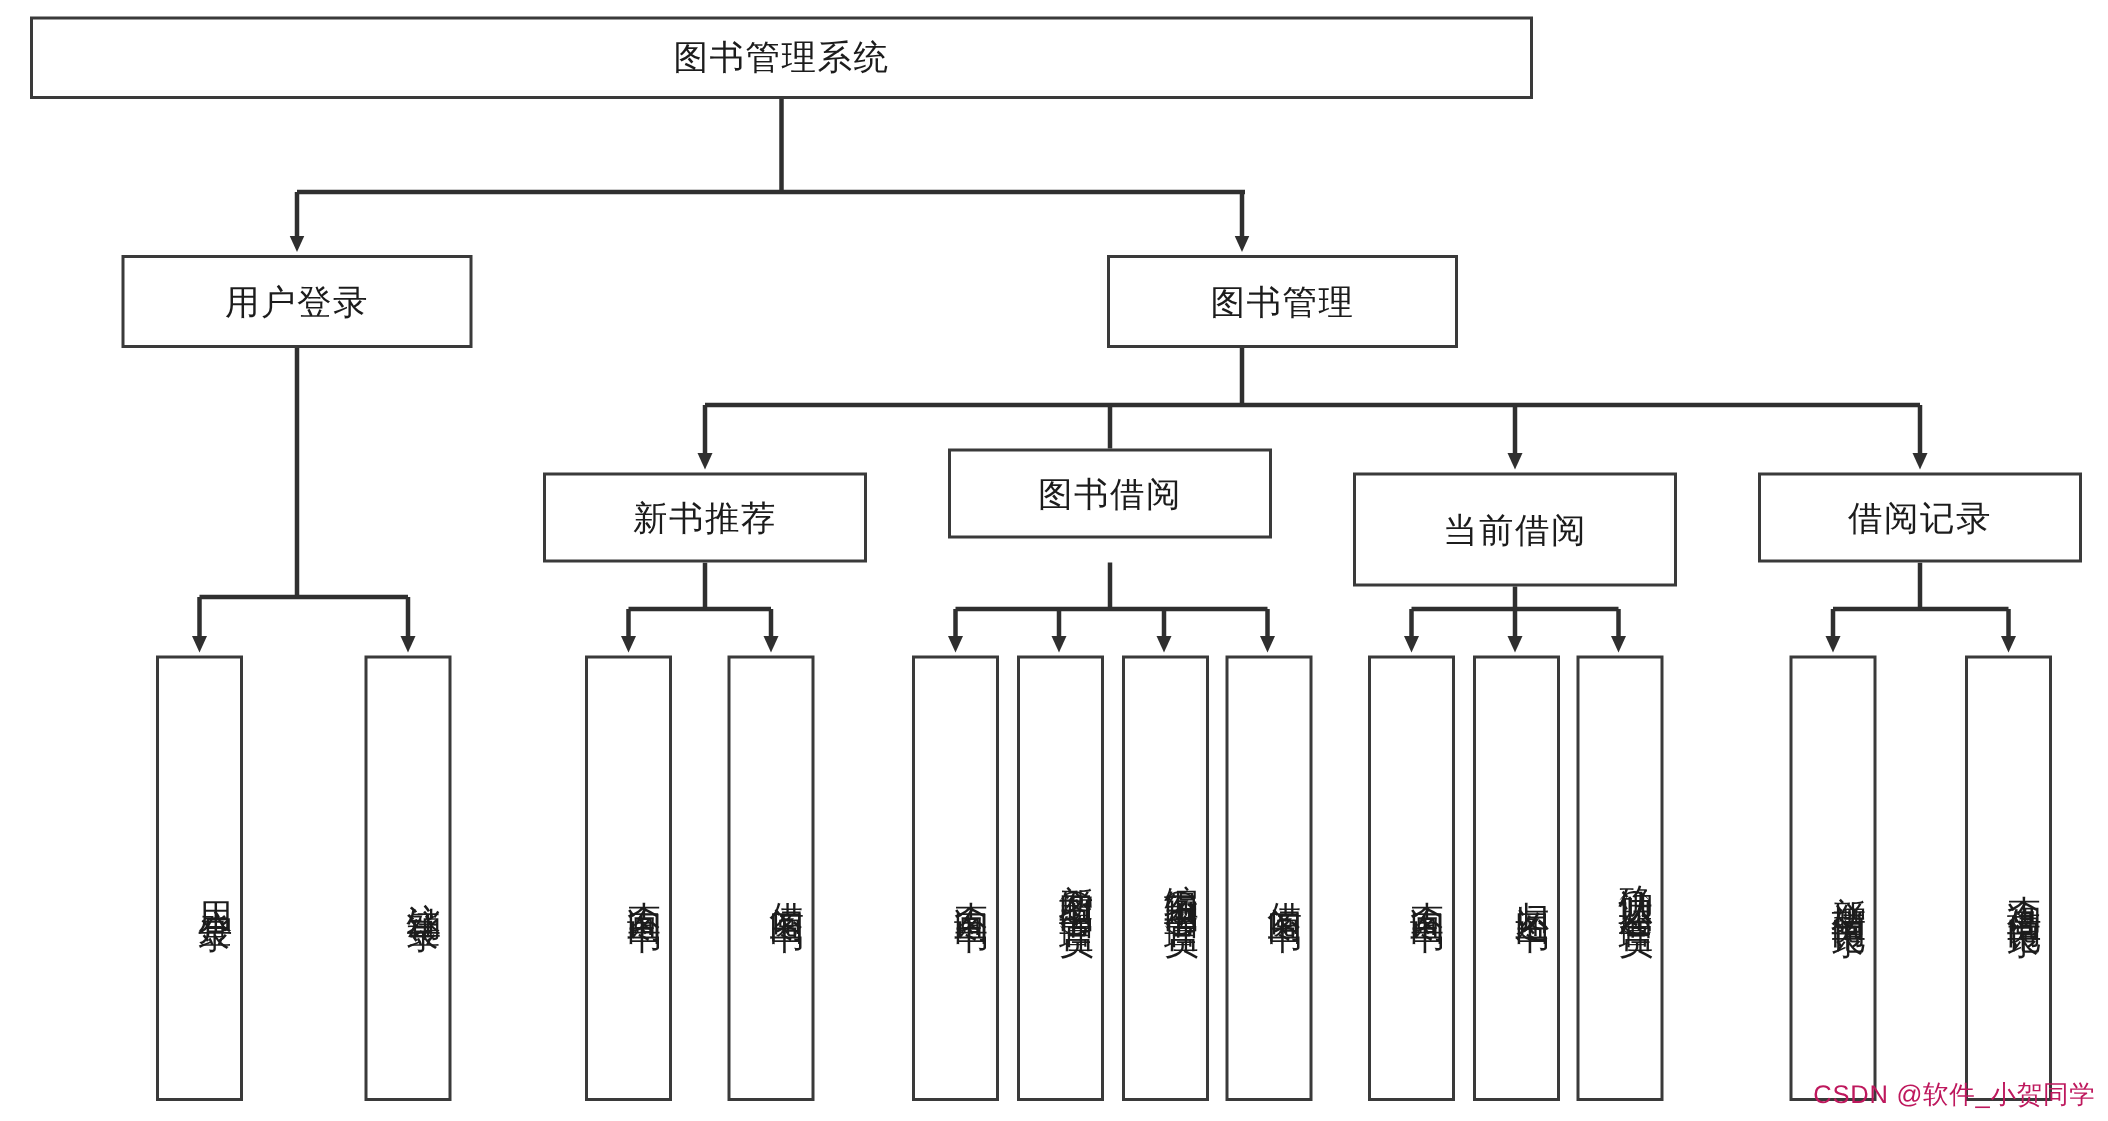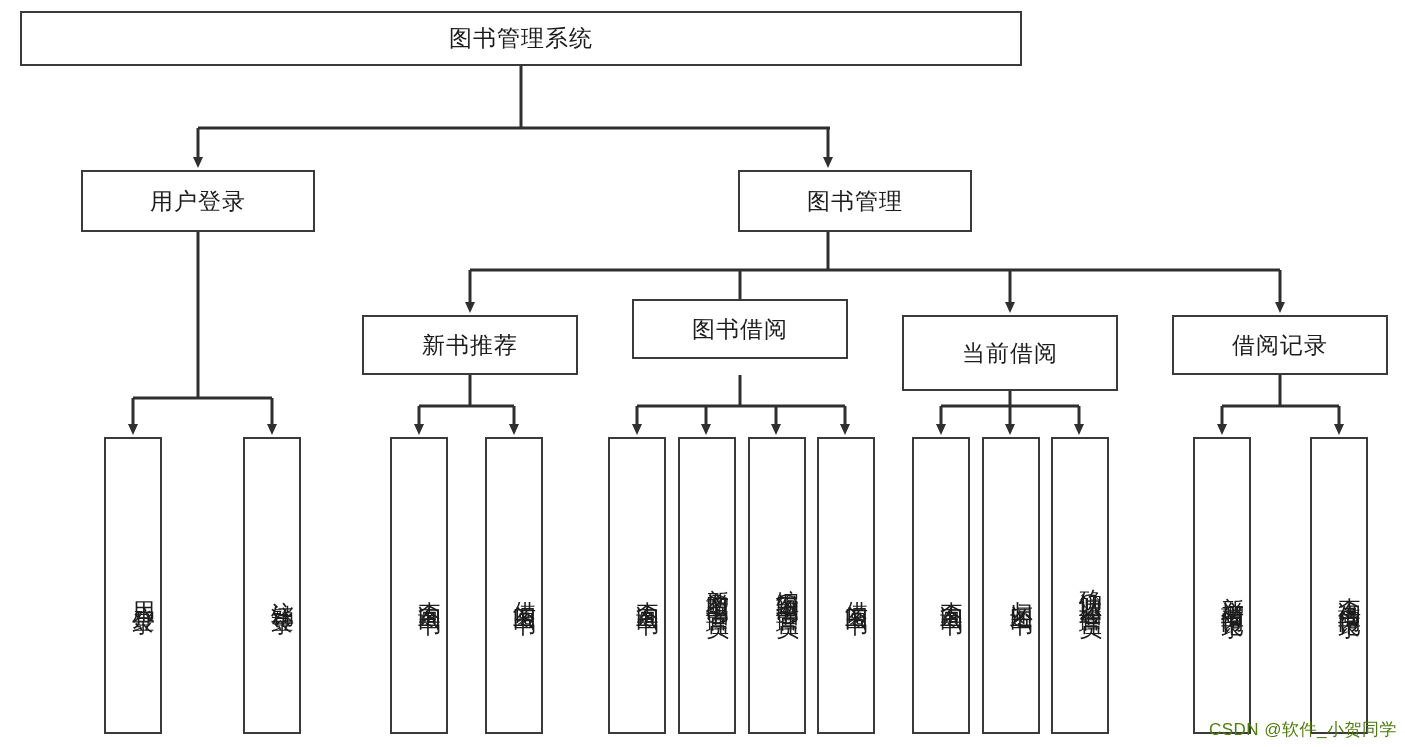--- a/index.html
+++ b/index.html
@@ -16,7 +16,7 @@
   .node.v.tall{padding-top:6px;}
   .lbl{display:block;white-space:nowrap;}
   #watermark{position:absolute;right:8px;bottom:6px;font-size:17px;
-             color:#4d7c0f;letter-spacing:0.5px;white-space:nowrap;
+             color:#be185d;letter-spacing:0.5px;white-space:nowrap;
              pointer-events:none;}
 </style>
 </head>

